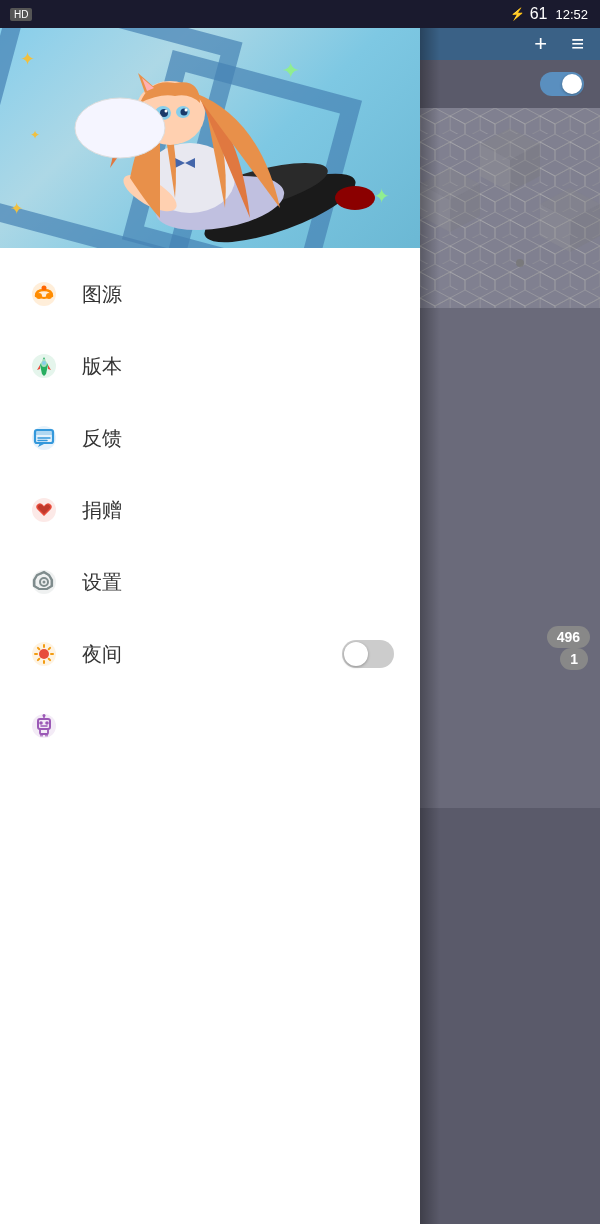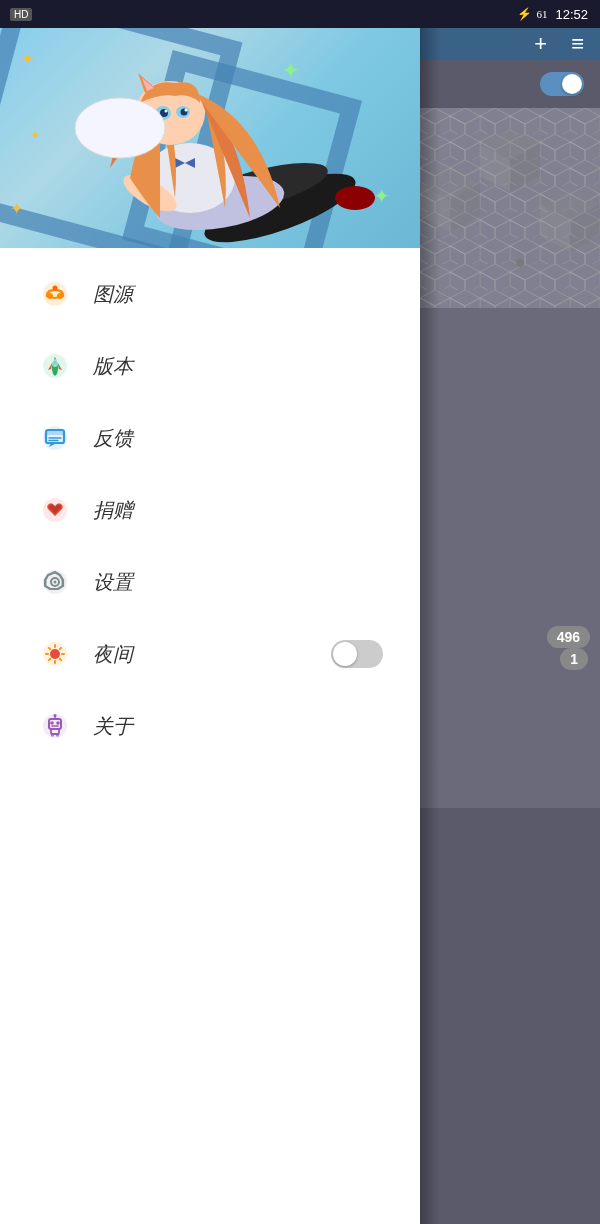--- a/index.html
+++ b/index.html
@@ -38,9 +38,8 @@
       font-size: 12px;
     }
     .battery-text {
-      font-size: 11px;
+      font-size: 16px;
       color: #fff;
-      font-family: Liberation Serif, serif;
     }
     .time-text {
       font-size: 13px;

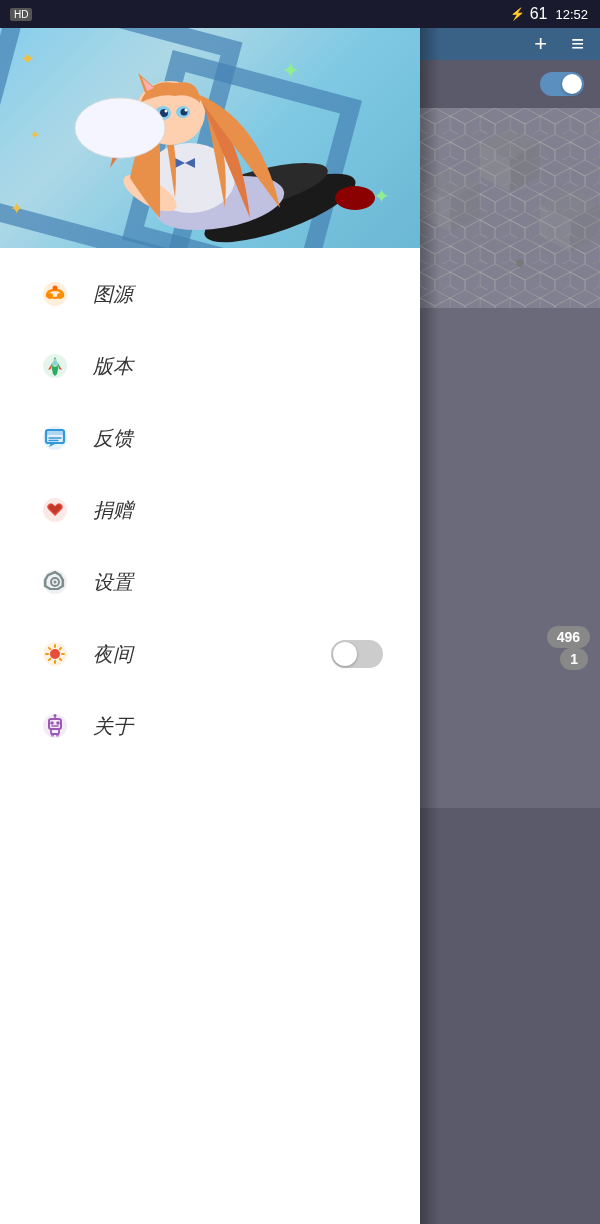--- a/index.html
+++ b/index.html
@@ -122,8 +122,7 @@
 
     
     .menu-list {
-      padding: 10px 13px;
-      font-style: italic;
+      padding: 10px 2px;
     }
 
     .menu-item {

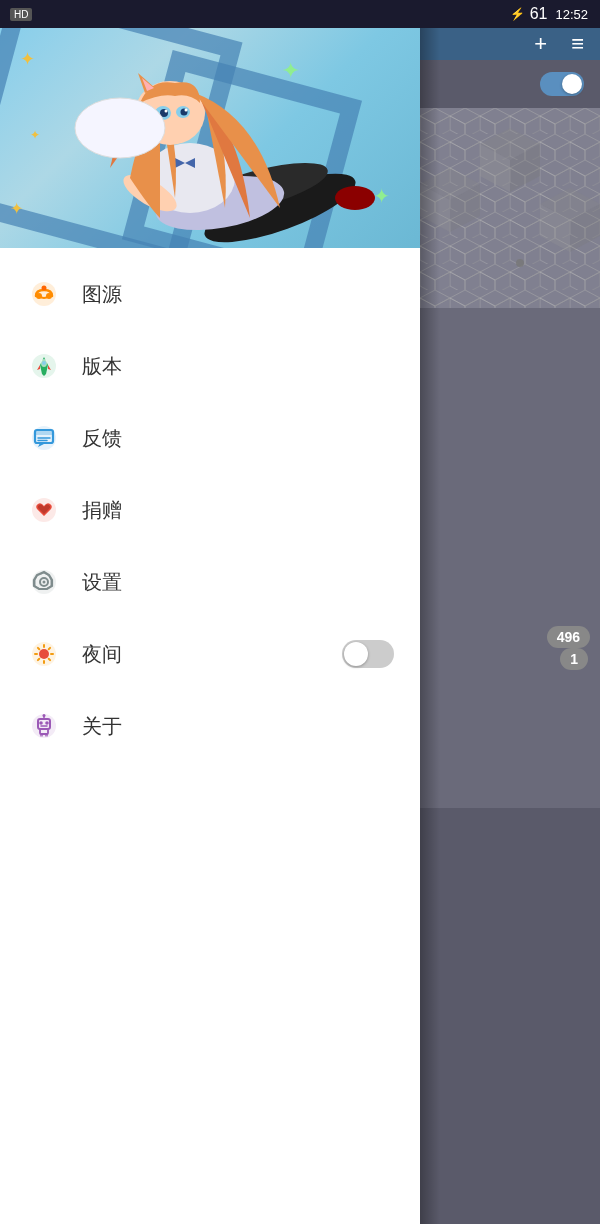--- a/index.html
+++ b/index.html
@@ -465,7 +465,6 @@
           <rect x="15" y="21.5" width="3" height="3" rx="0.5" fill="#9b59b6" opacity="0.7"></rect>
         </svg>
       </div>
-      <span class="menu-label">关于</span>
     </div>
 
   </div>

